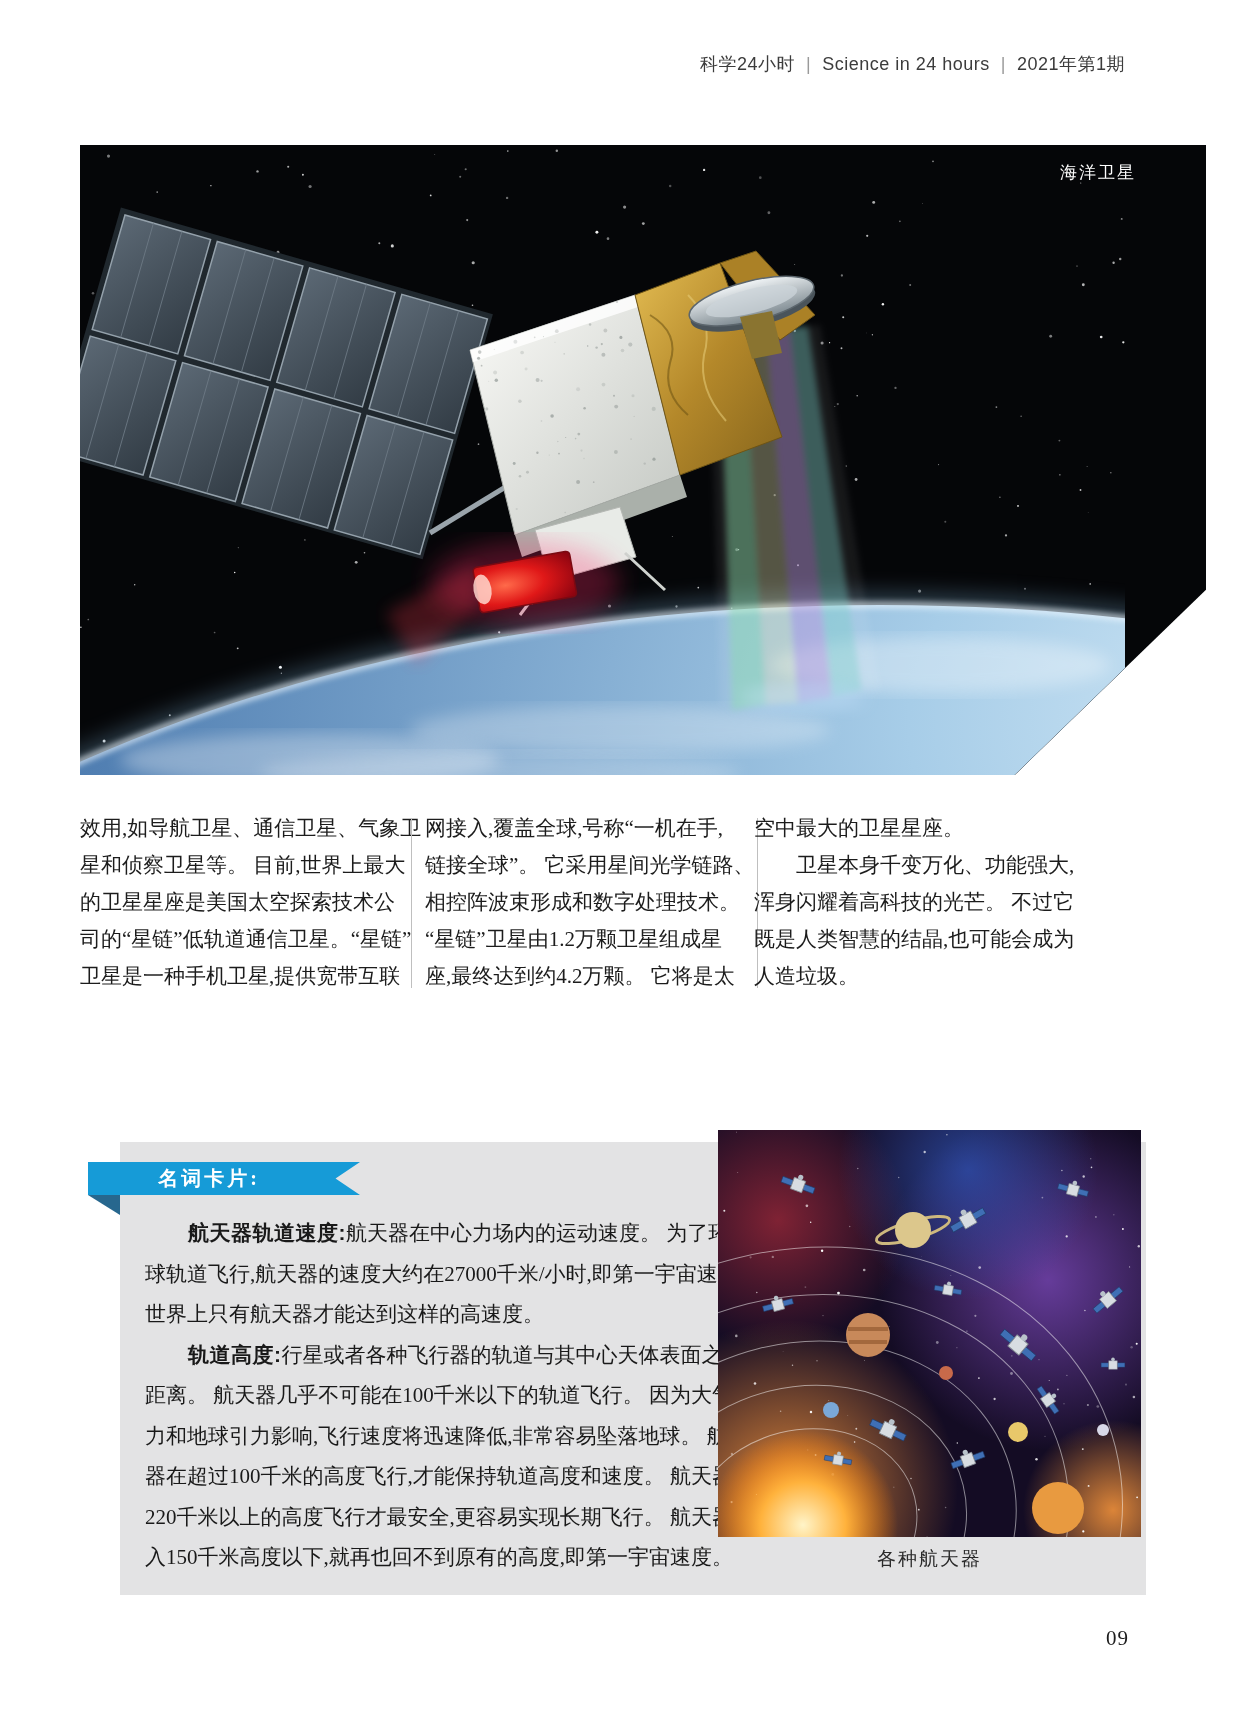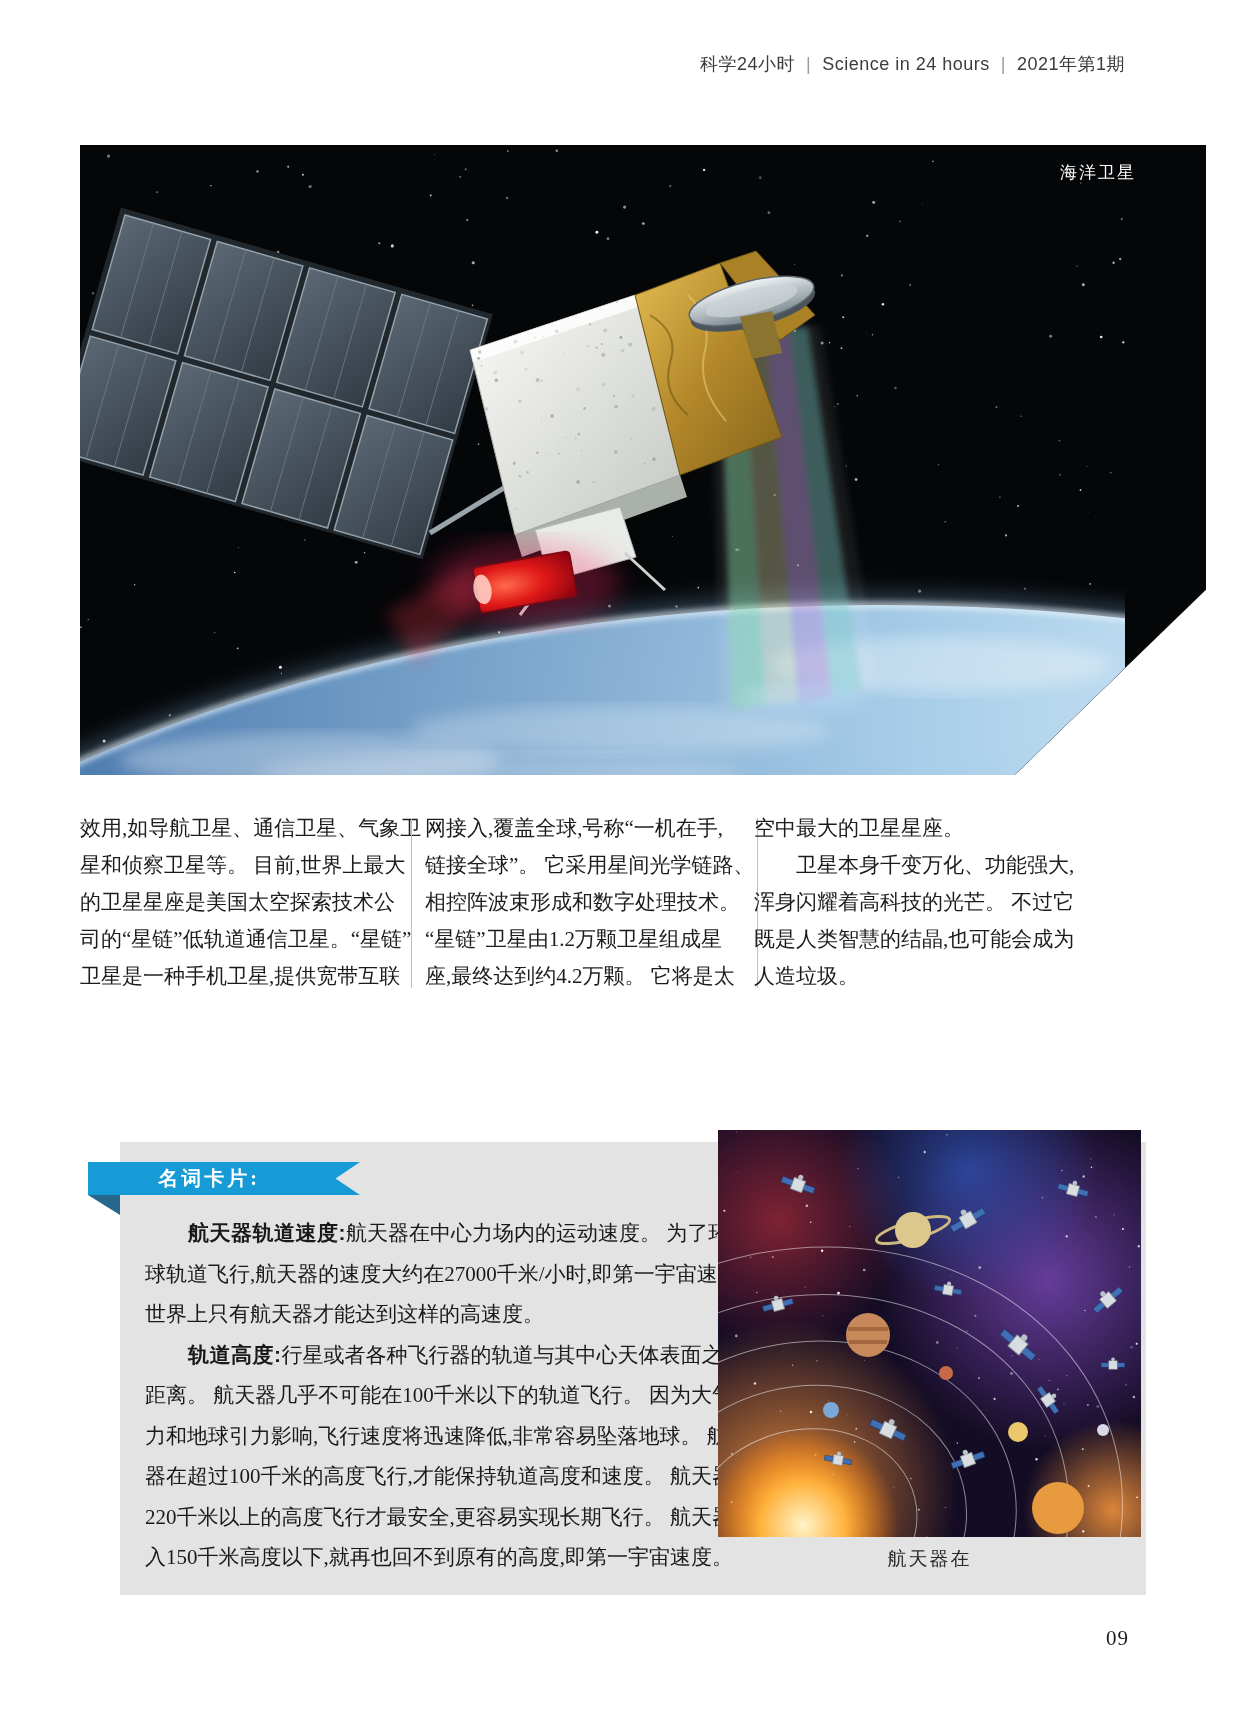--- a/index.html
+++ b/index.html
@@ -765,7 +765,7 @@
       </g>
   </svg>
 </div>
-<div class="img-caption">航天器在</div>
+<div class="img-caption">各种航天器</div>
 
 <div class="page-number">09</div>
 

